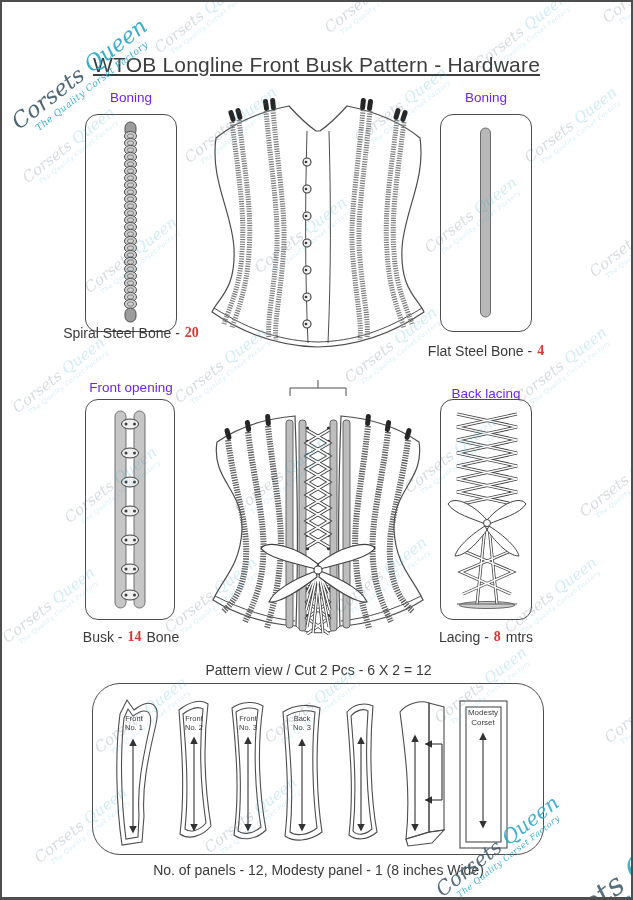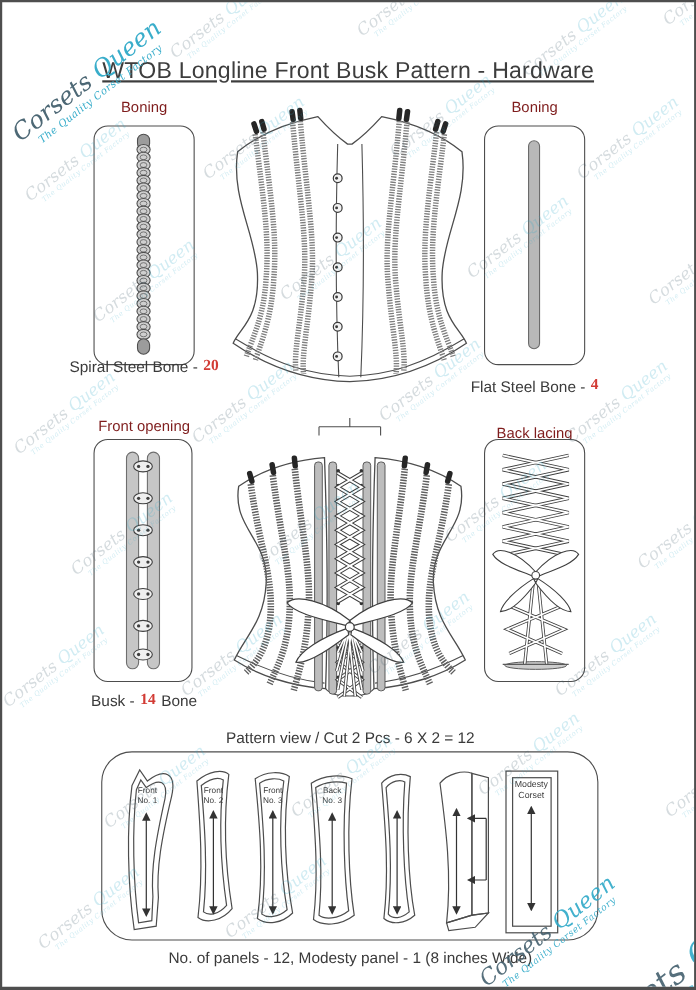--- a/index.html
+++ b/index.html
@@ -21,7 +21,7 @@
   .col-left{left:56px;width:146px;}
   .col-mid{left:196px;width:238px;}
   .col-right{left:411px;width:146px;}
-  .box-header{font-size:13.5px;color:#7f1d1d;}
+  .box-header{font-size:13.5px;color:#6d28d9;}
   .caption{font-size:14px;color:#3a3a3a;display:flex;justify-content:center;gap:5px;}
   .caption .red{color:#d23b34;font-weight:bold;font-family:Liberation Serif, serif;}
   

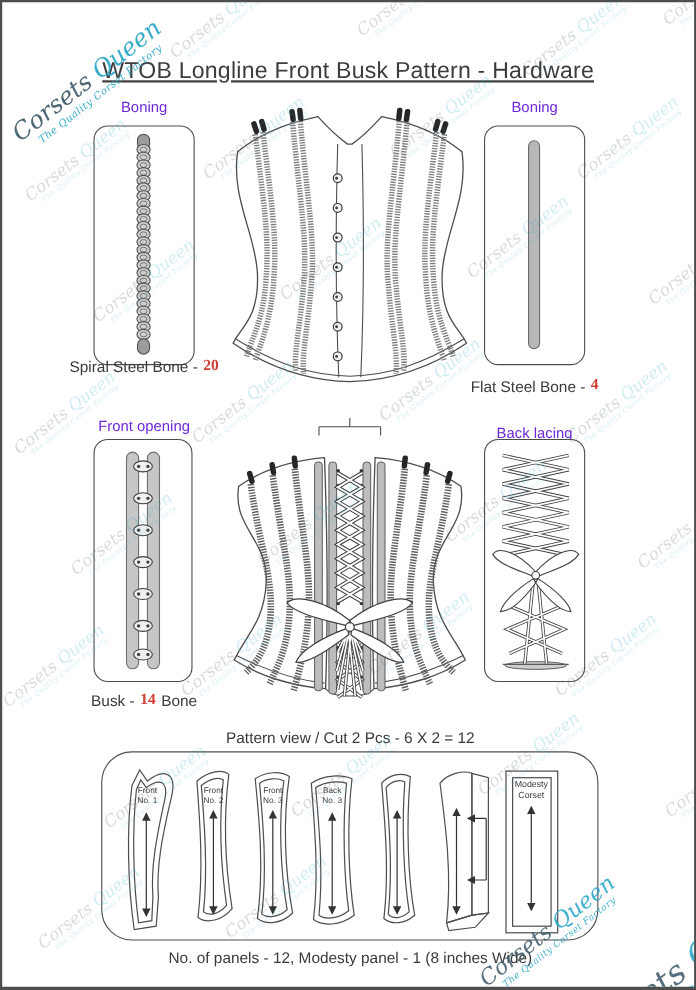--- a/index.html
+++ b/index.html
@@ -313,6 +313,11 @@
     <span class="red">14</span>
     <span>Bone</span>
   </div>
+  <div class="abs col-right caption" style="top:627px;">
+    <span>Lacing -</span>
+    <span class="red">8</span>
+    <span>mtrs</span>
+  </div>
 
   <div class="abs ctr caption" style="left:0;top:660px;width:633px;justify-content:center;">
     <span>Pattern view / Cut 2 Pcs - 6 X 2 = 12</span>

